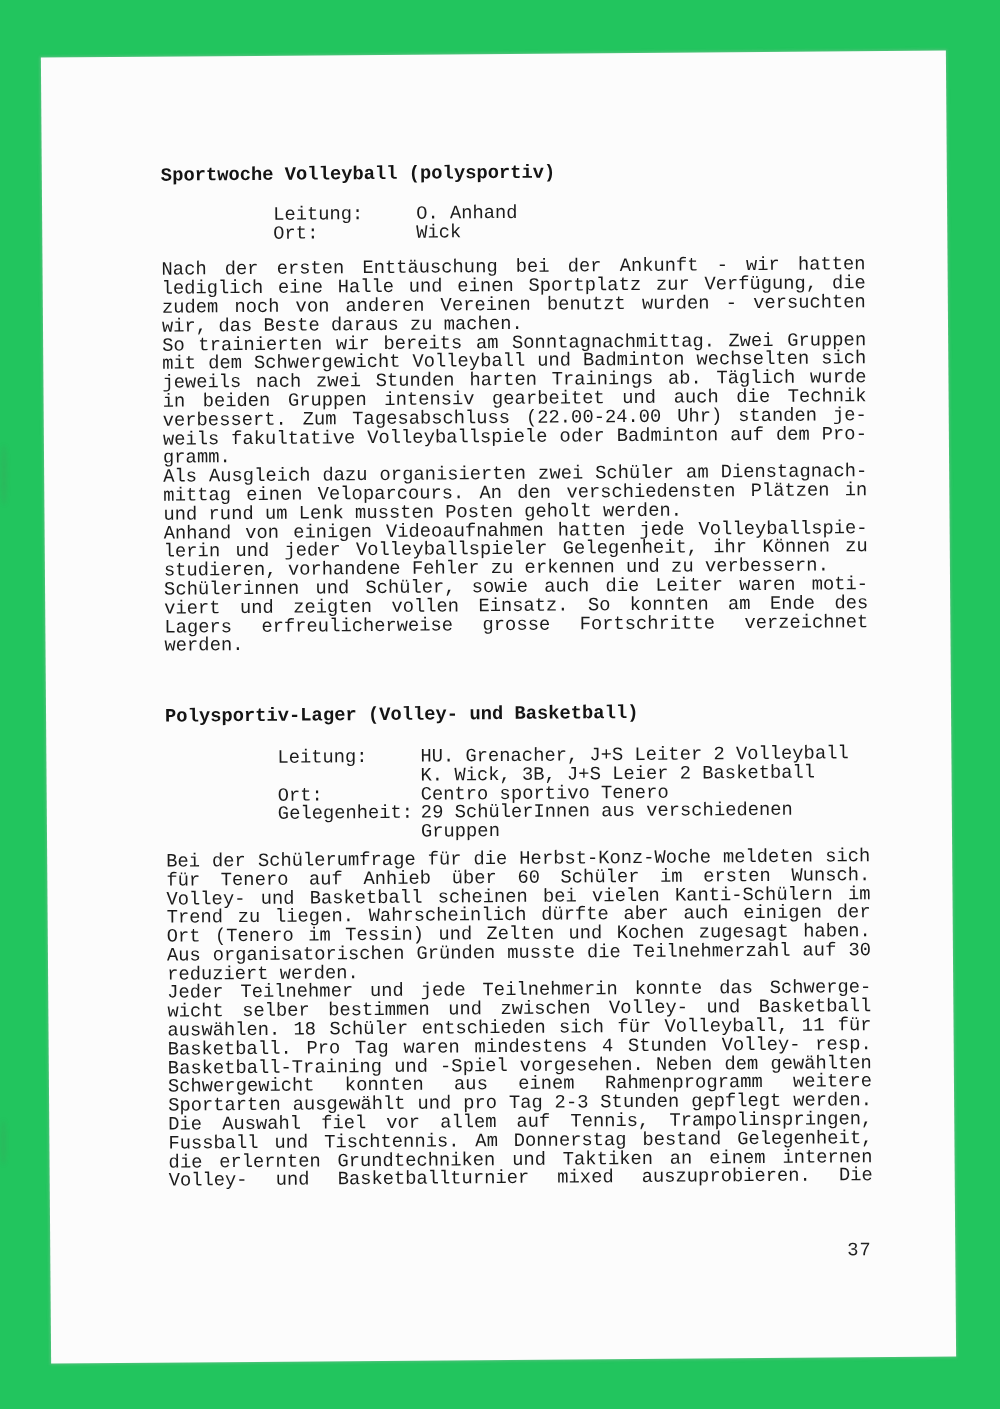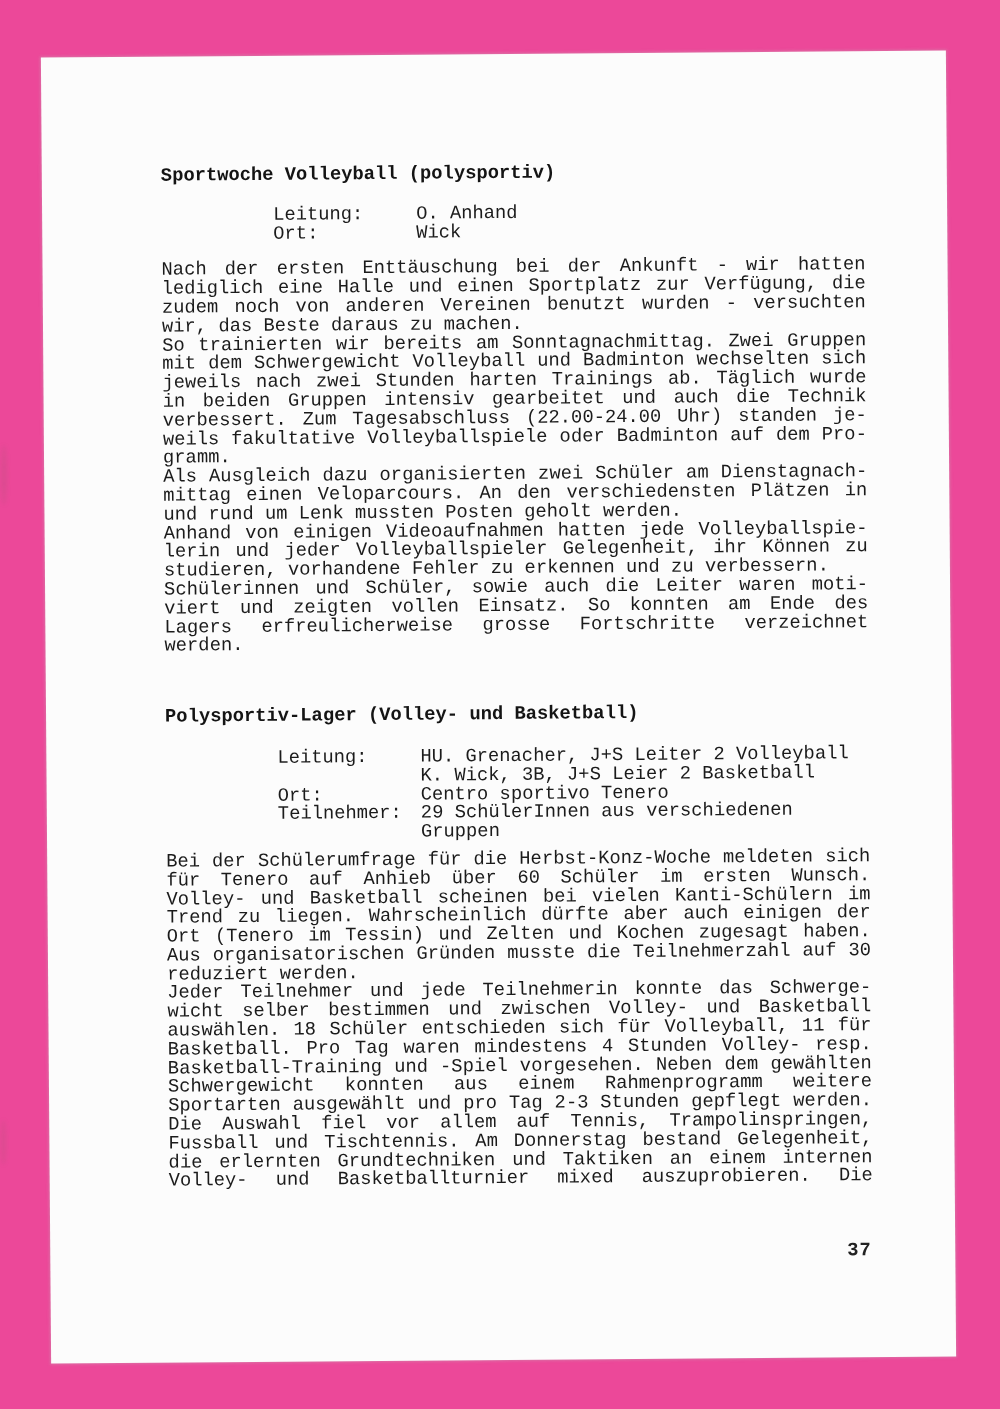--- a/index.html
+++ b/index.html
@@ -11,7 +11,7 @@
     position: relative;
     width: 1000px;
     height: 1409px;
-    background: #ec4899;
+    background: #22c55e;
     overflow: hidden;
     font-family: "Liberation Mono", monospace;
   }

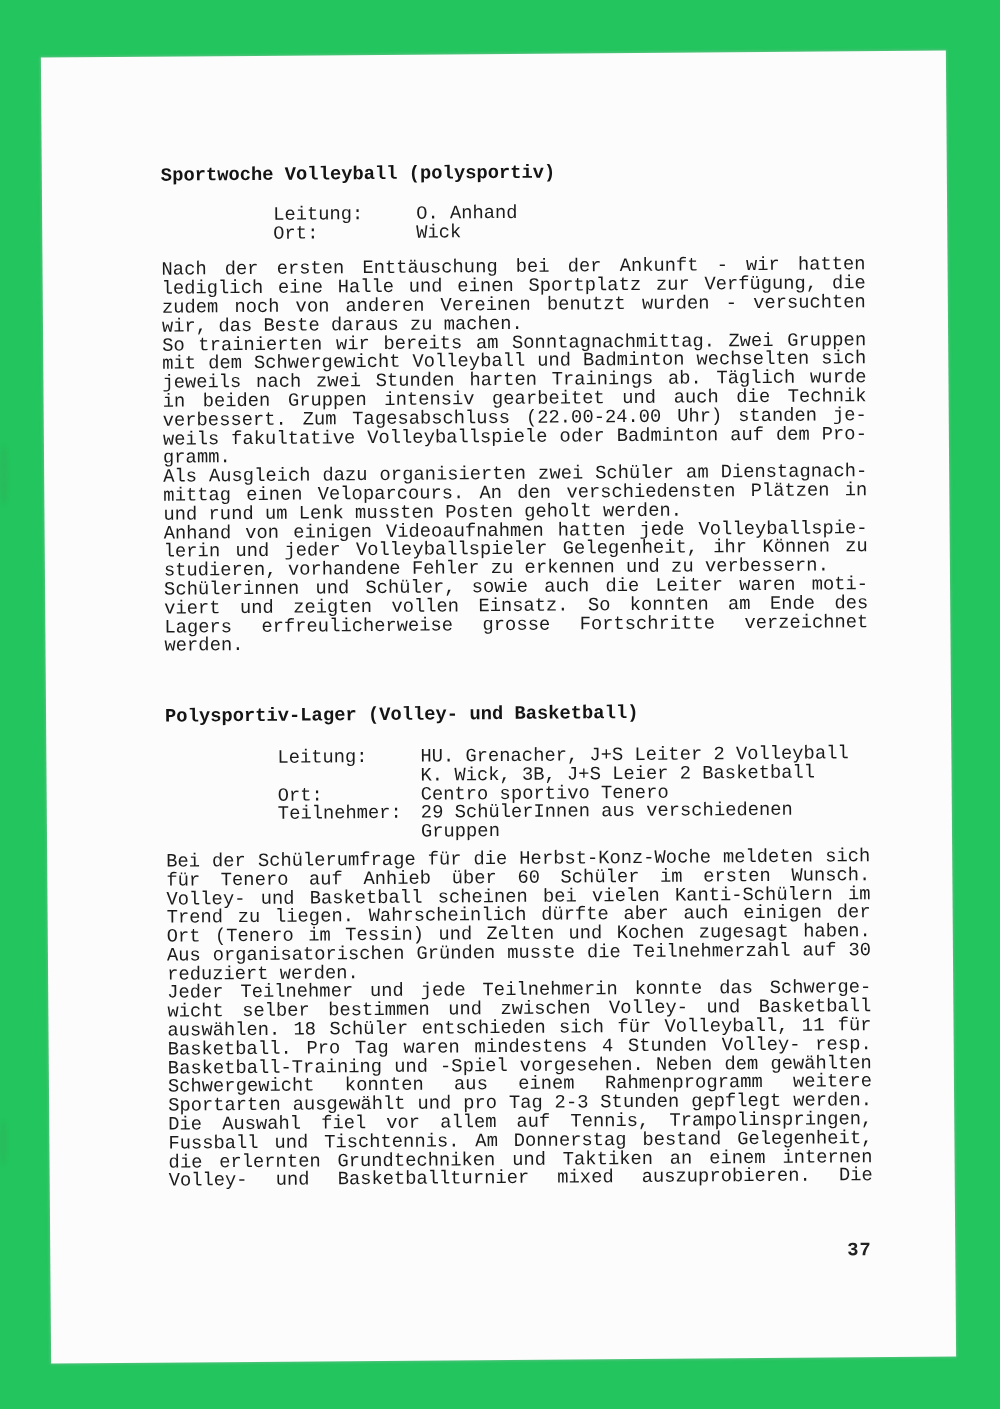--- a/index.html
+++ b/index.html
@@ -179,7 +179,7 @@
           </div>
 
           <div class="meta-row">
-            <span class="meta-label">Teilnehmer:</span>
+            <span class="meta-label">Gelegenheit:</span>
             <span class="meta-value">29 SchülerInnen aus verschiedenen</span>
           </div>
 

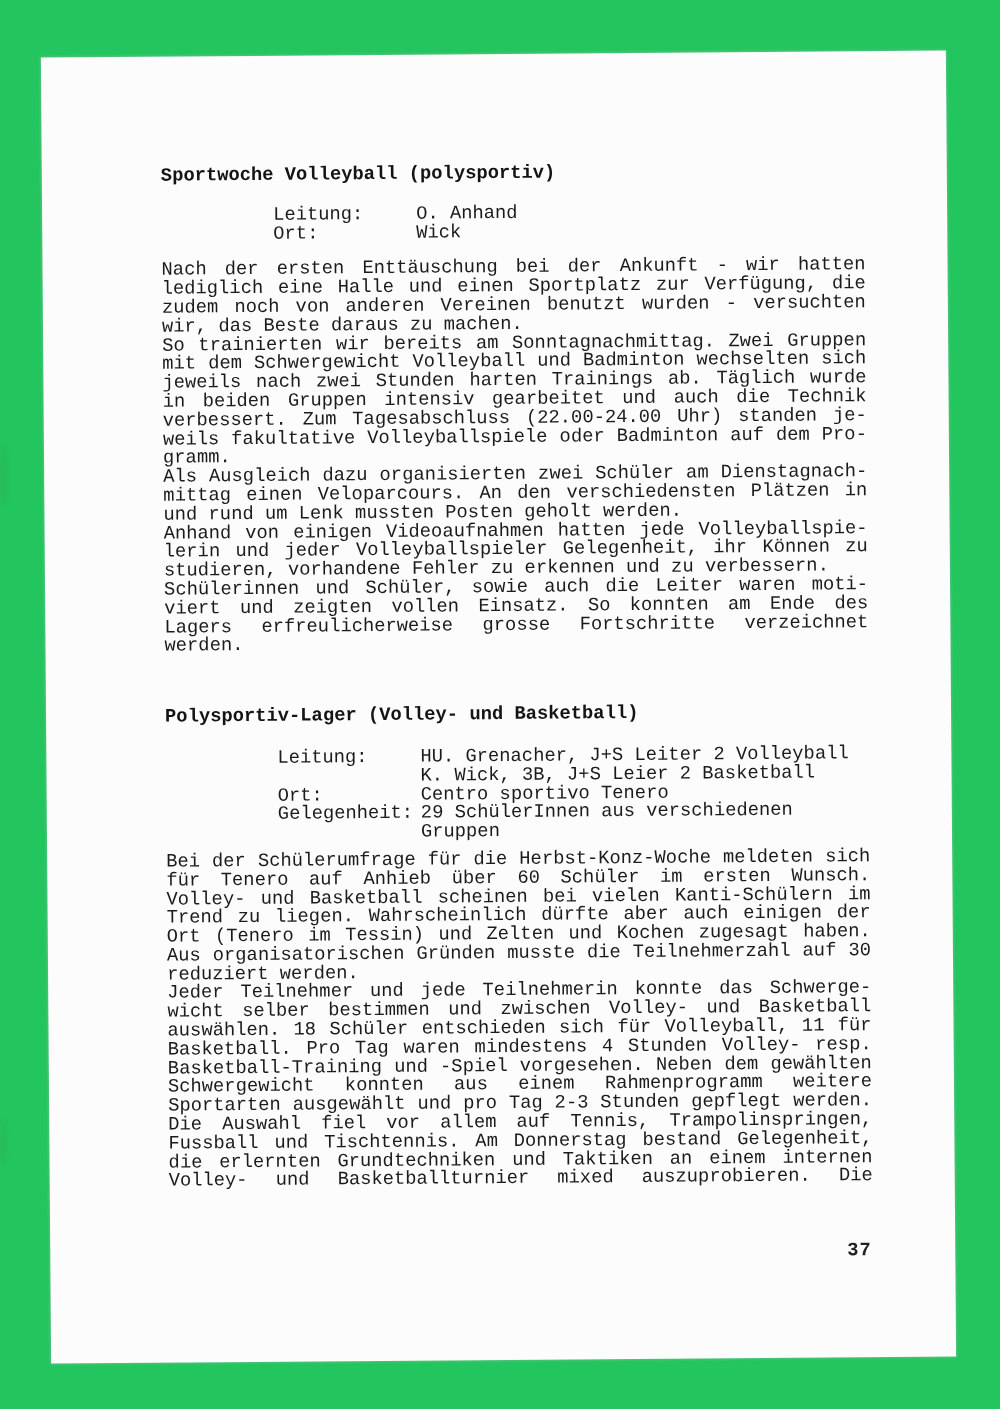--- a/index.html
+++ b/index.html
@@ -78,7 +78,6 @@
     line-height: 18.8px;
     color: #222;
     letter-spacing: 1px;
-    font-weight: bold;
   }
   .smudge {
     position: absolute;

